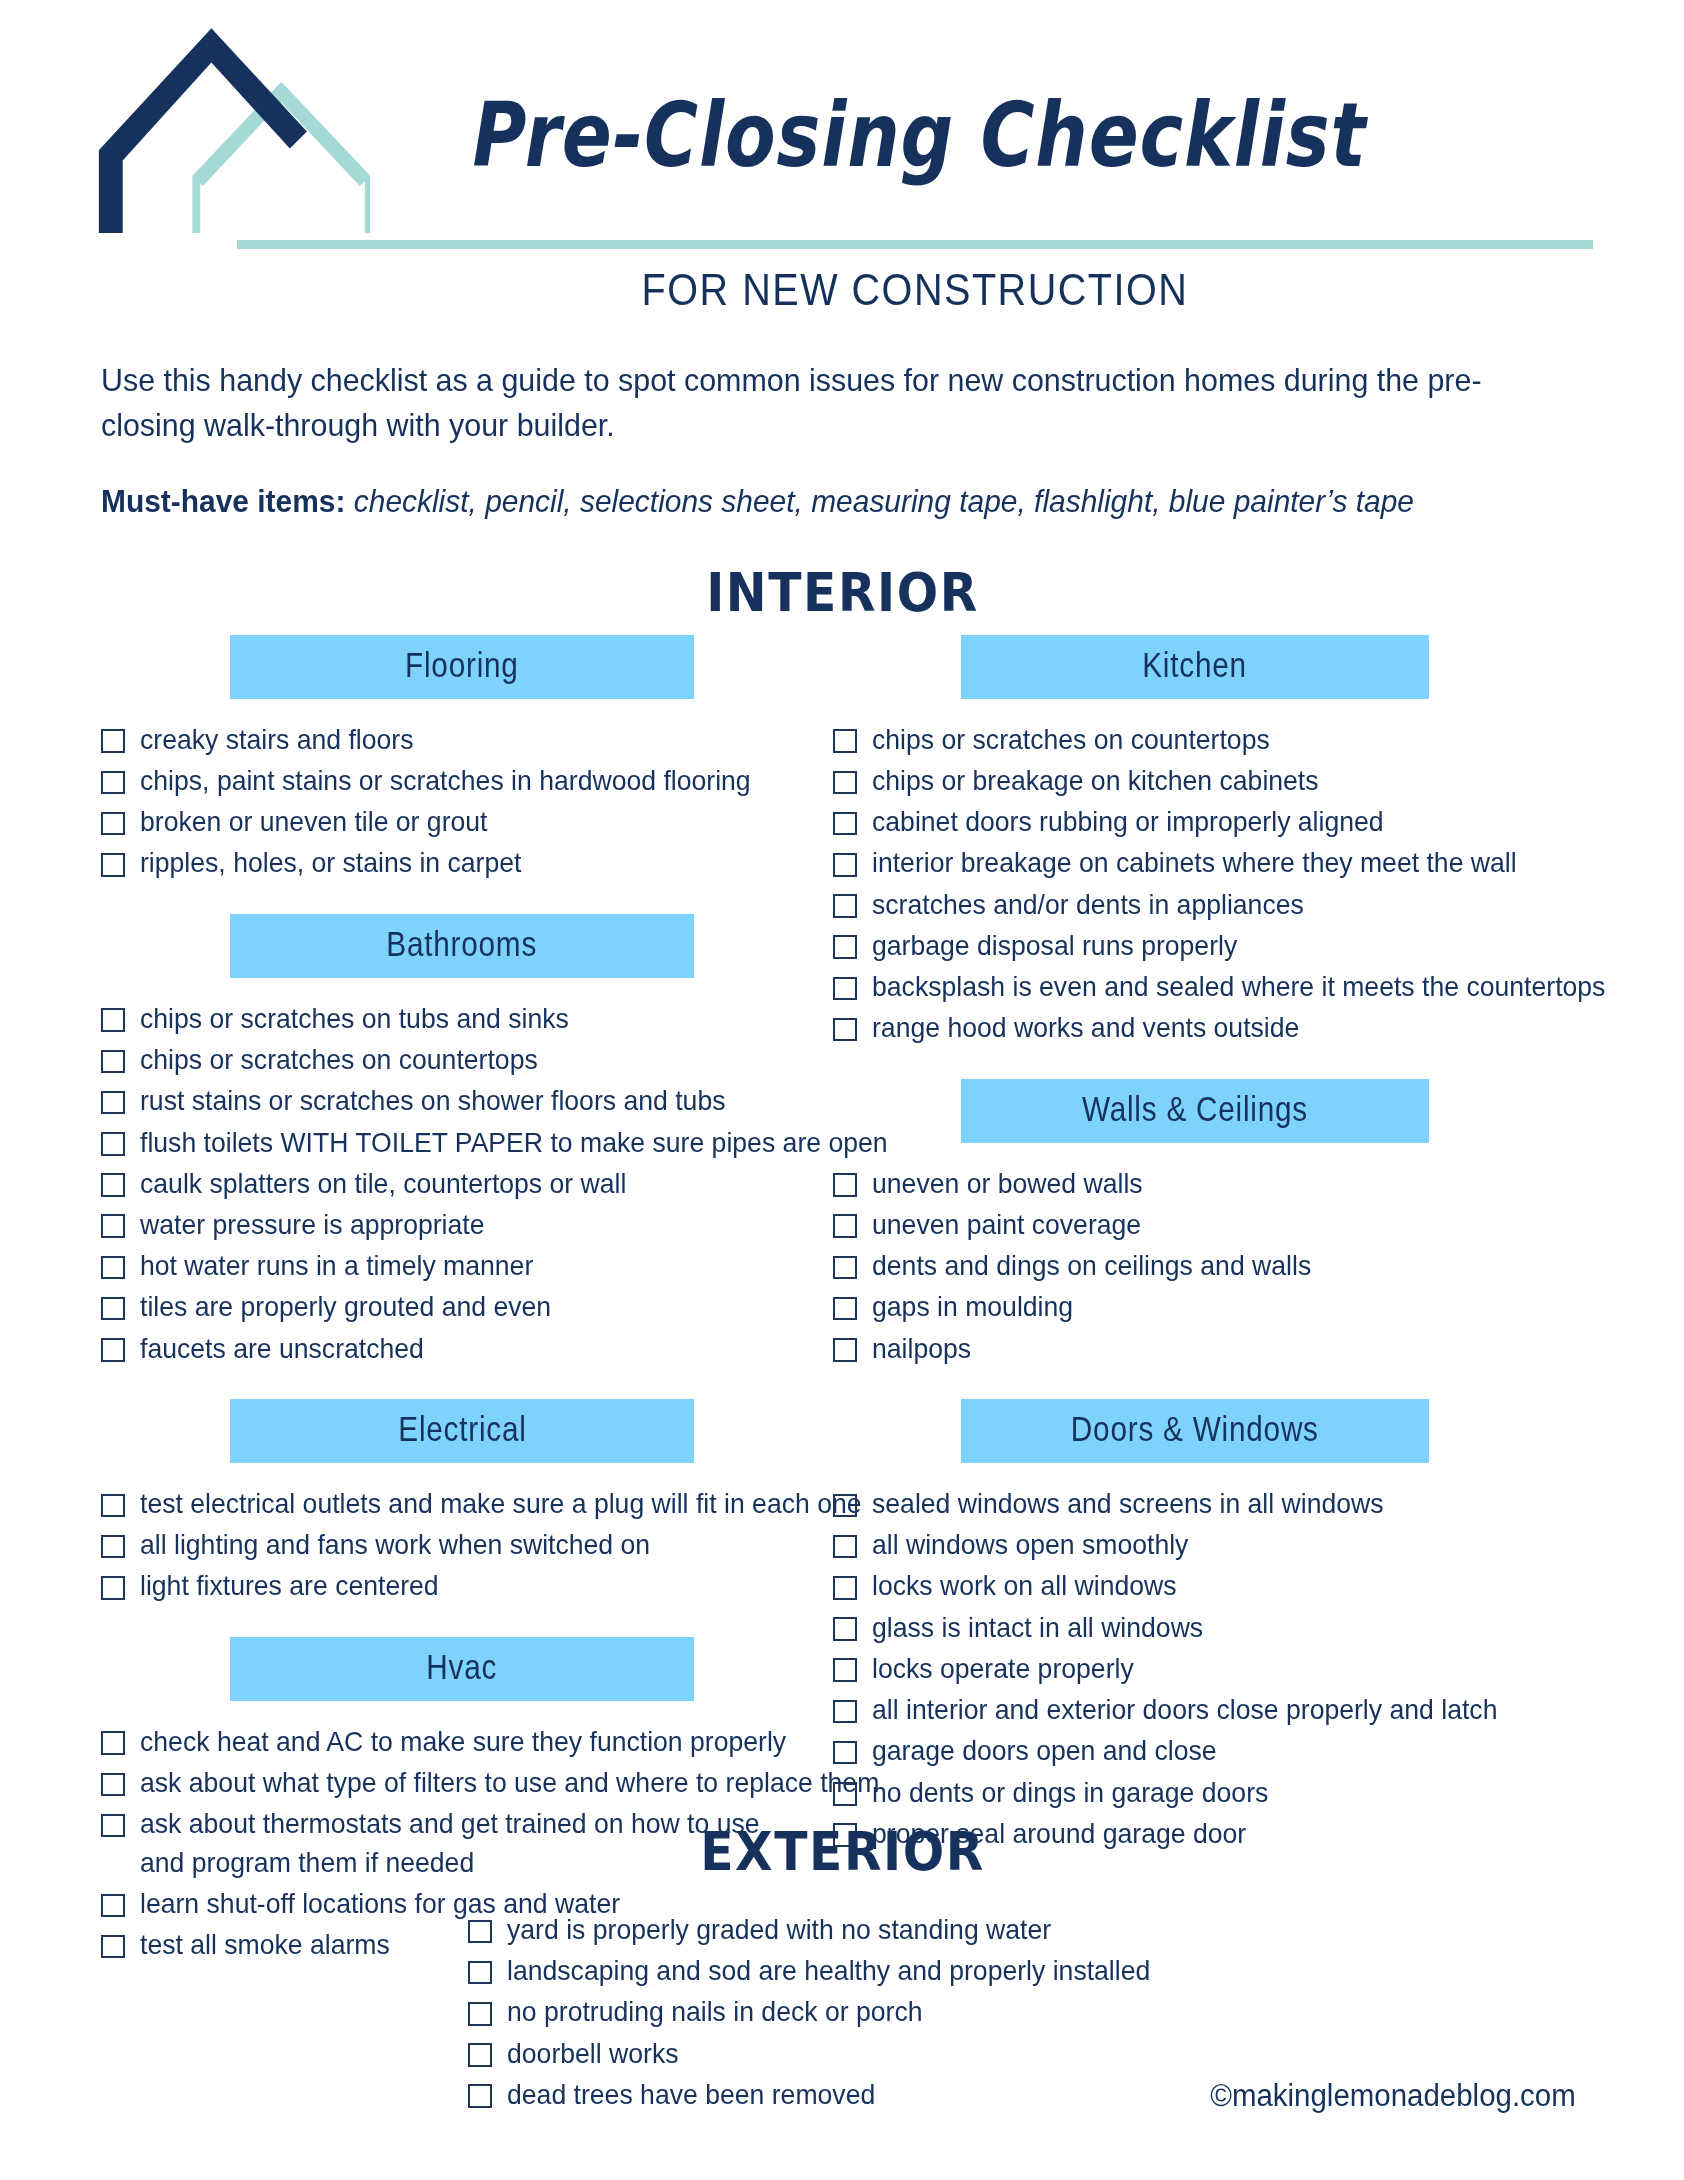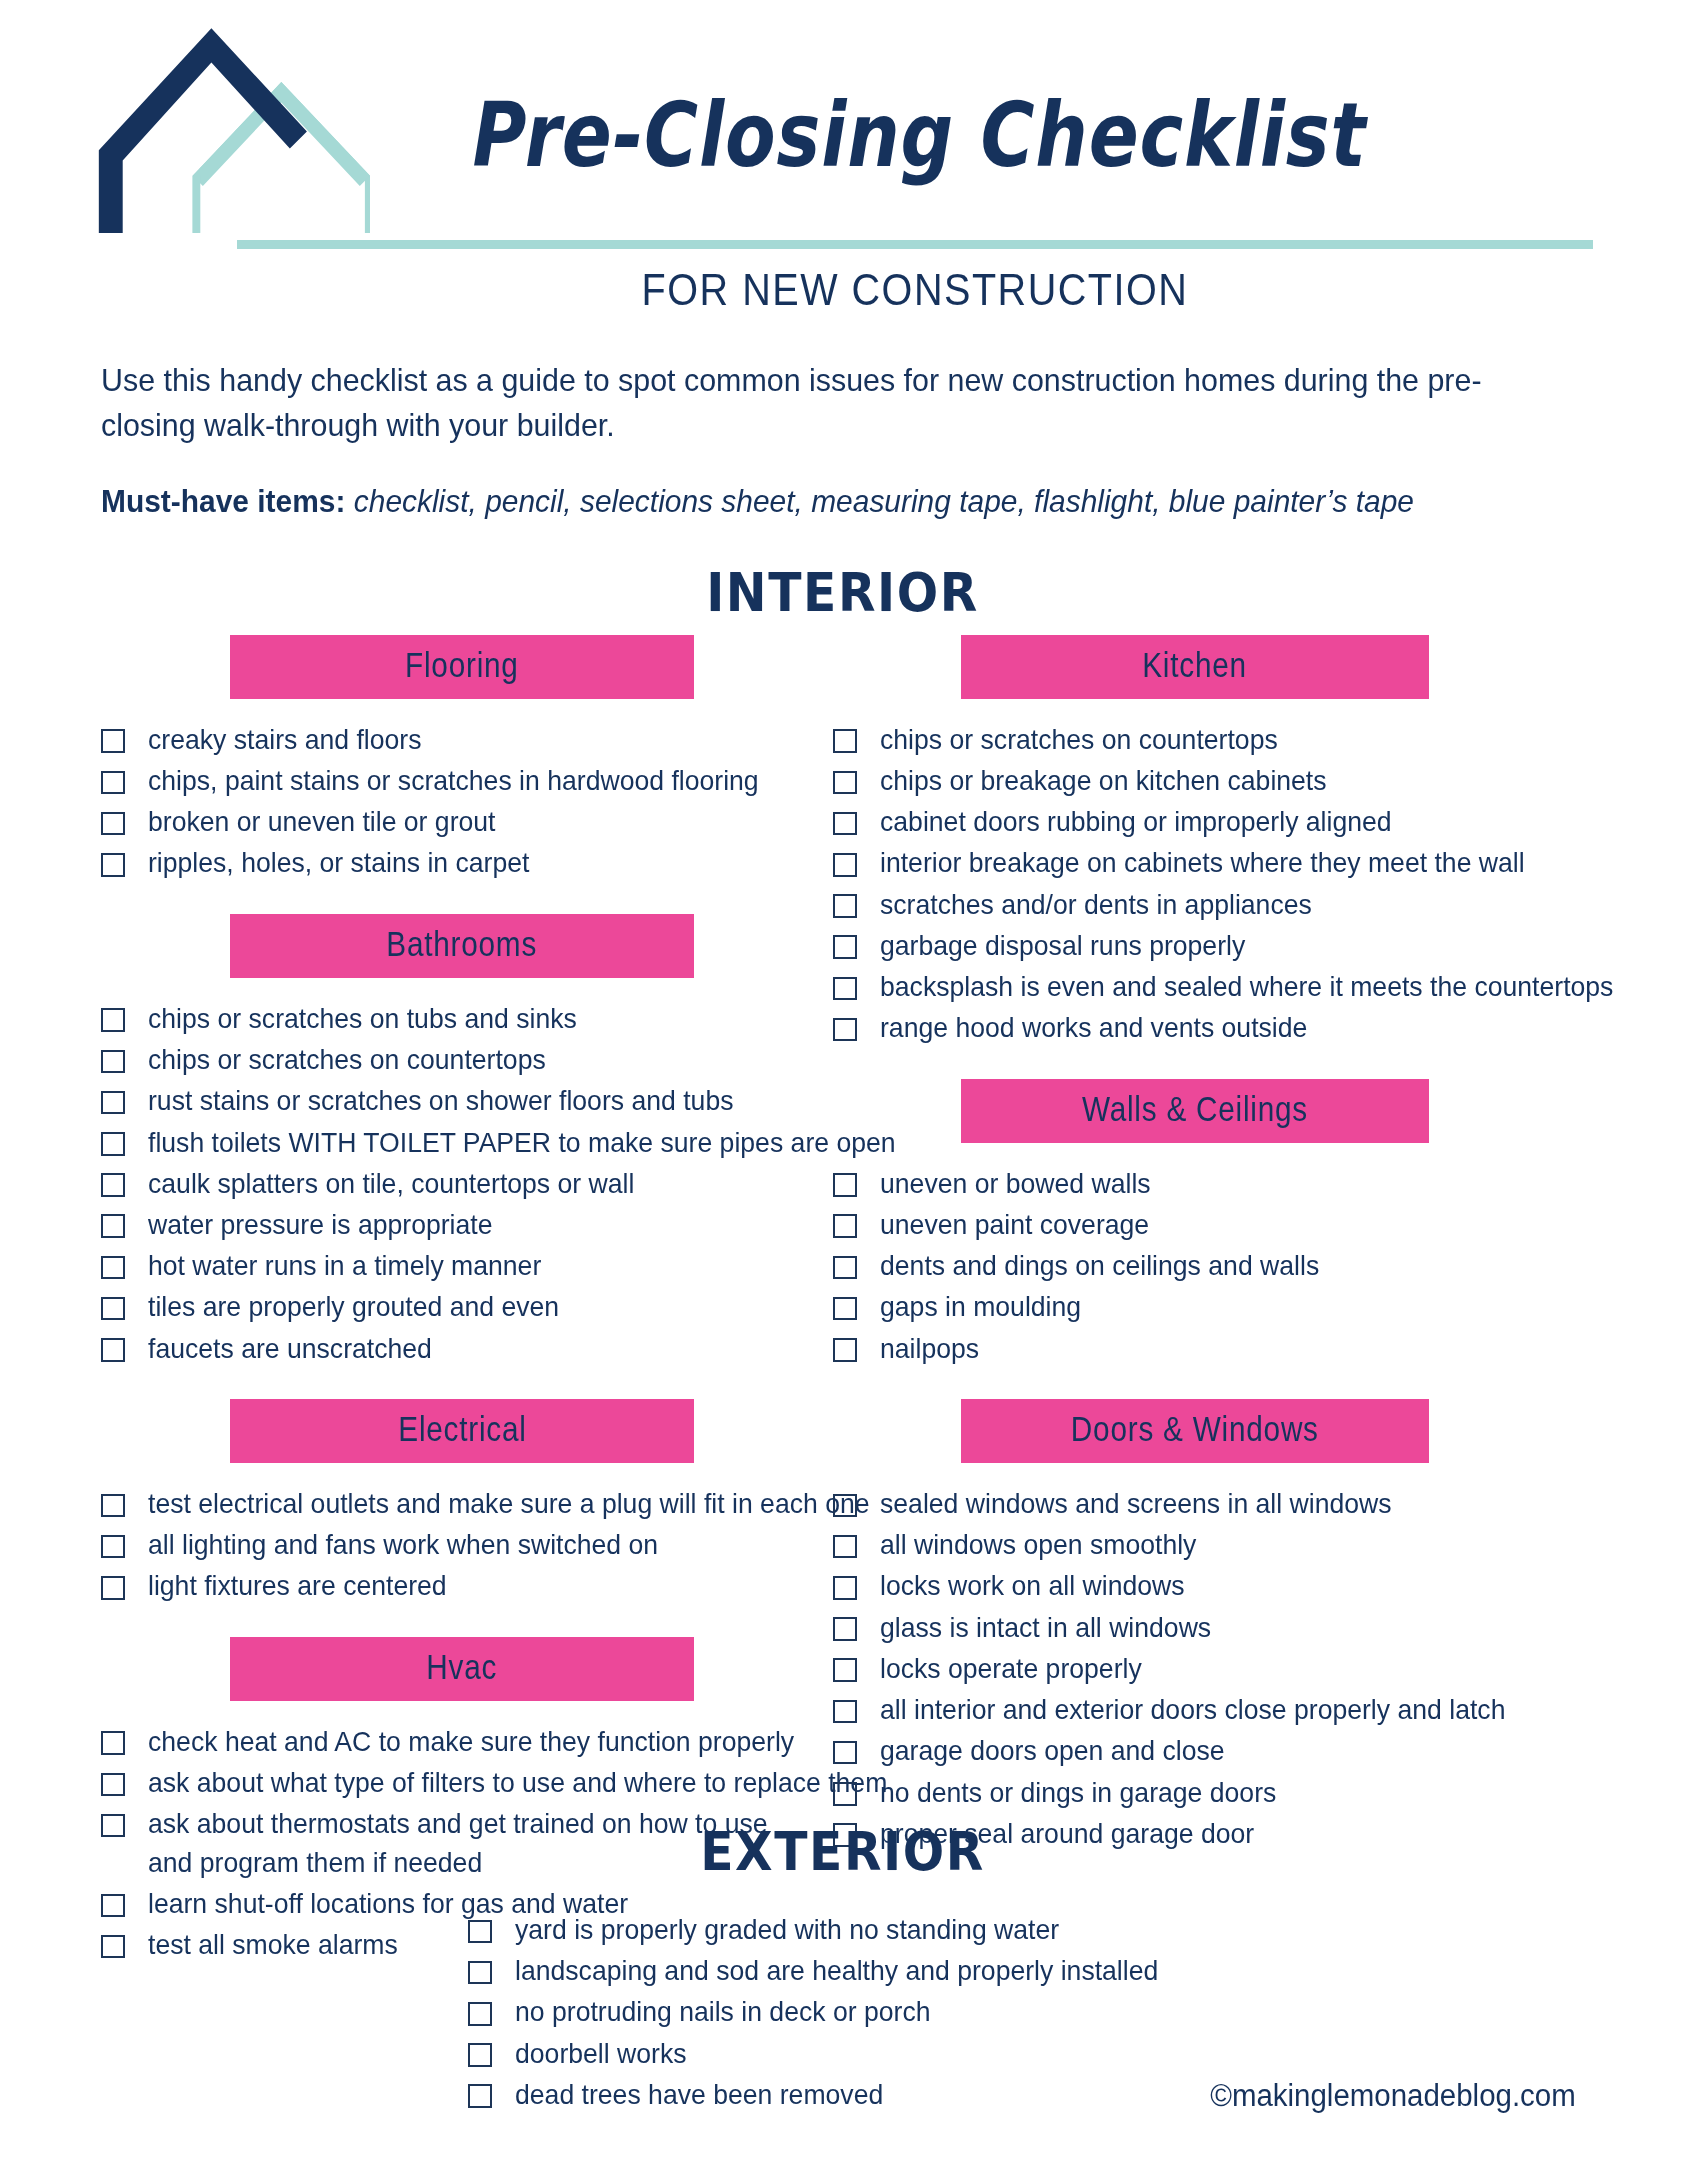--- a/index.html
+++ b/index.html
@@ -121,7 +121,7 @@
   .col-right { left: 833px;  width: 767px; }
 
   .cat-bar {
-    background: #ec4899;
+    background: #7dd3fc;
     text-align: center;
     padding: 10.2px 0 13.6px 0;
     margin-bottom: 22px;

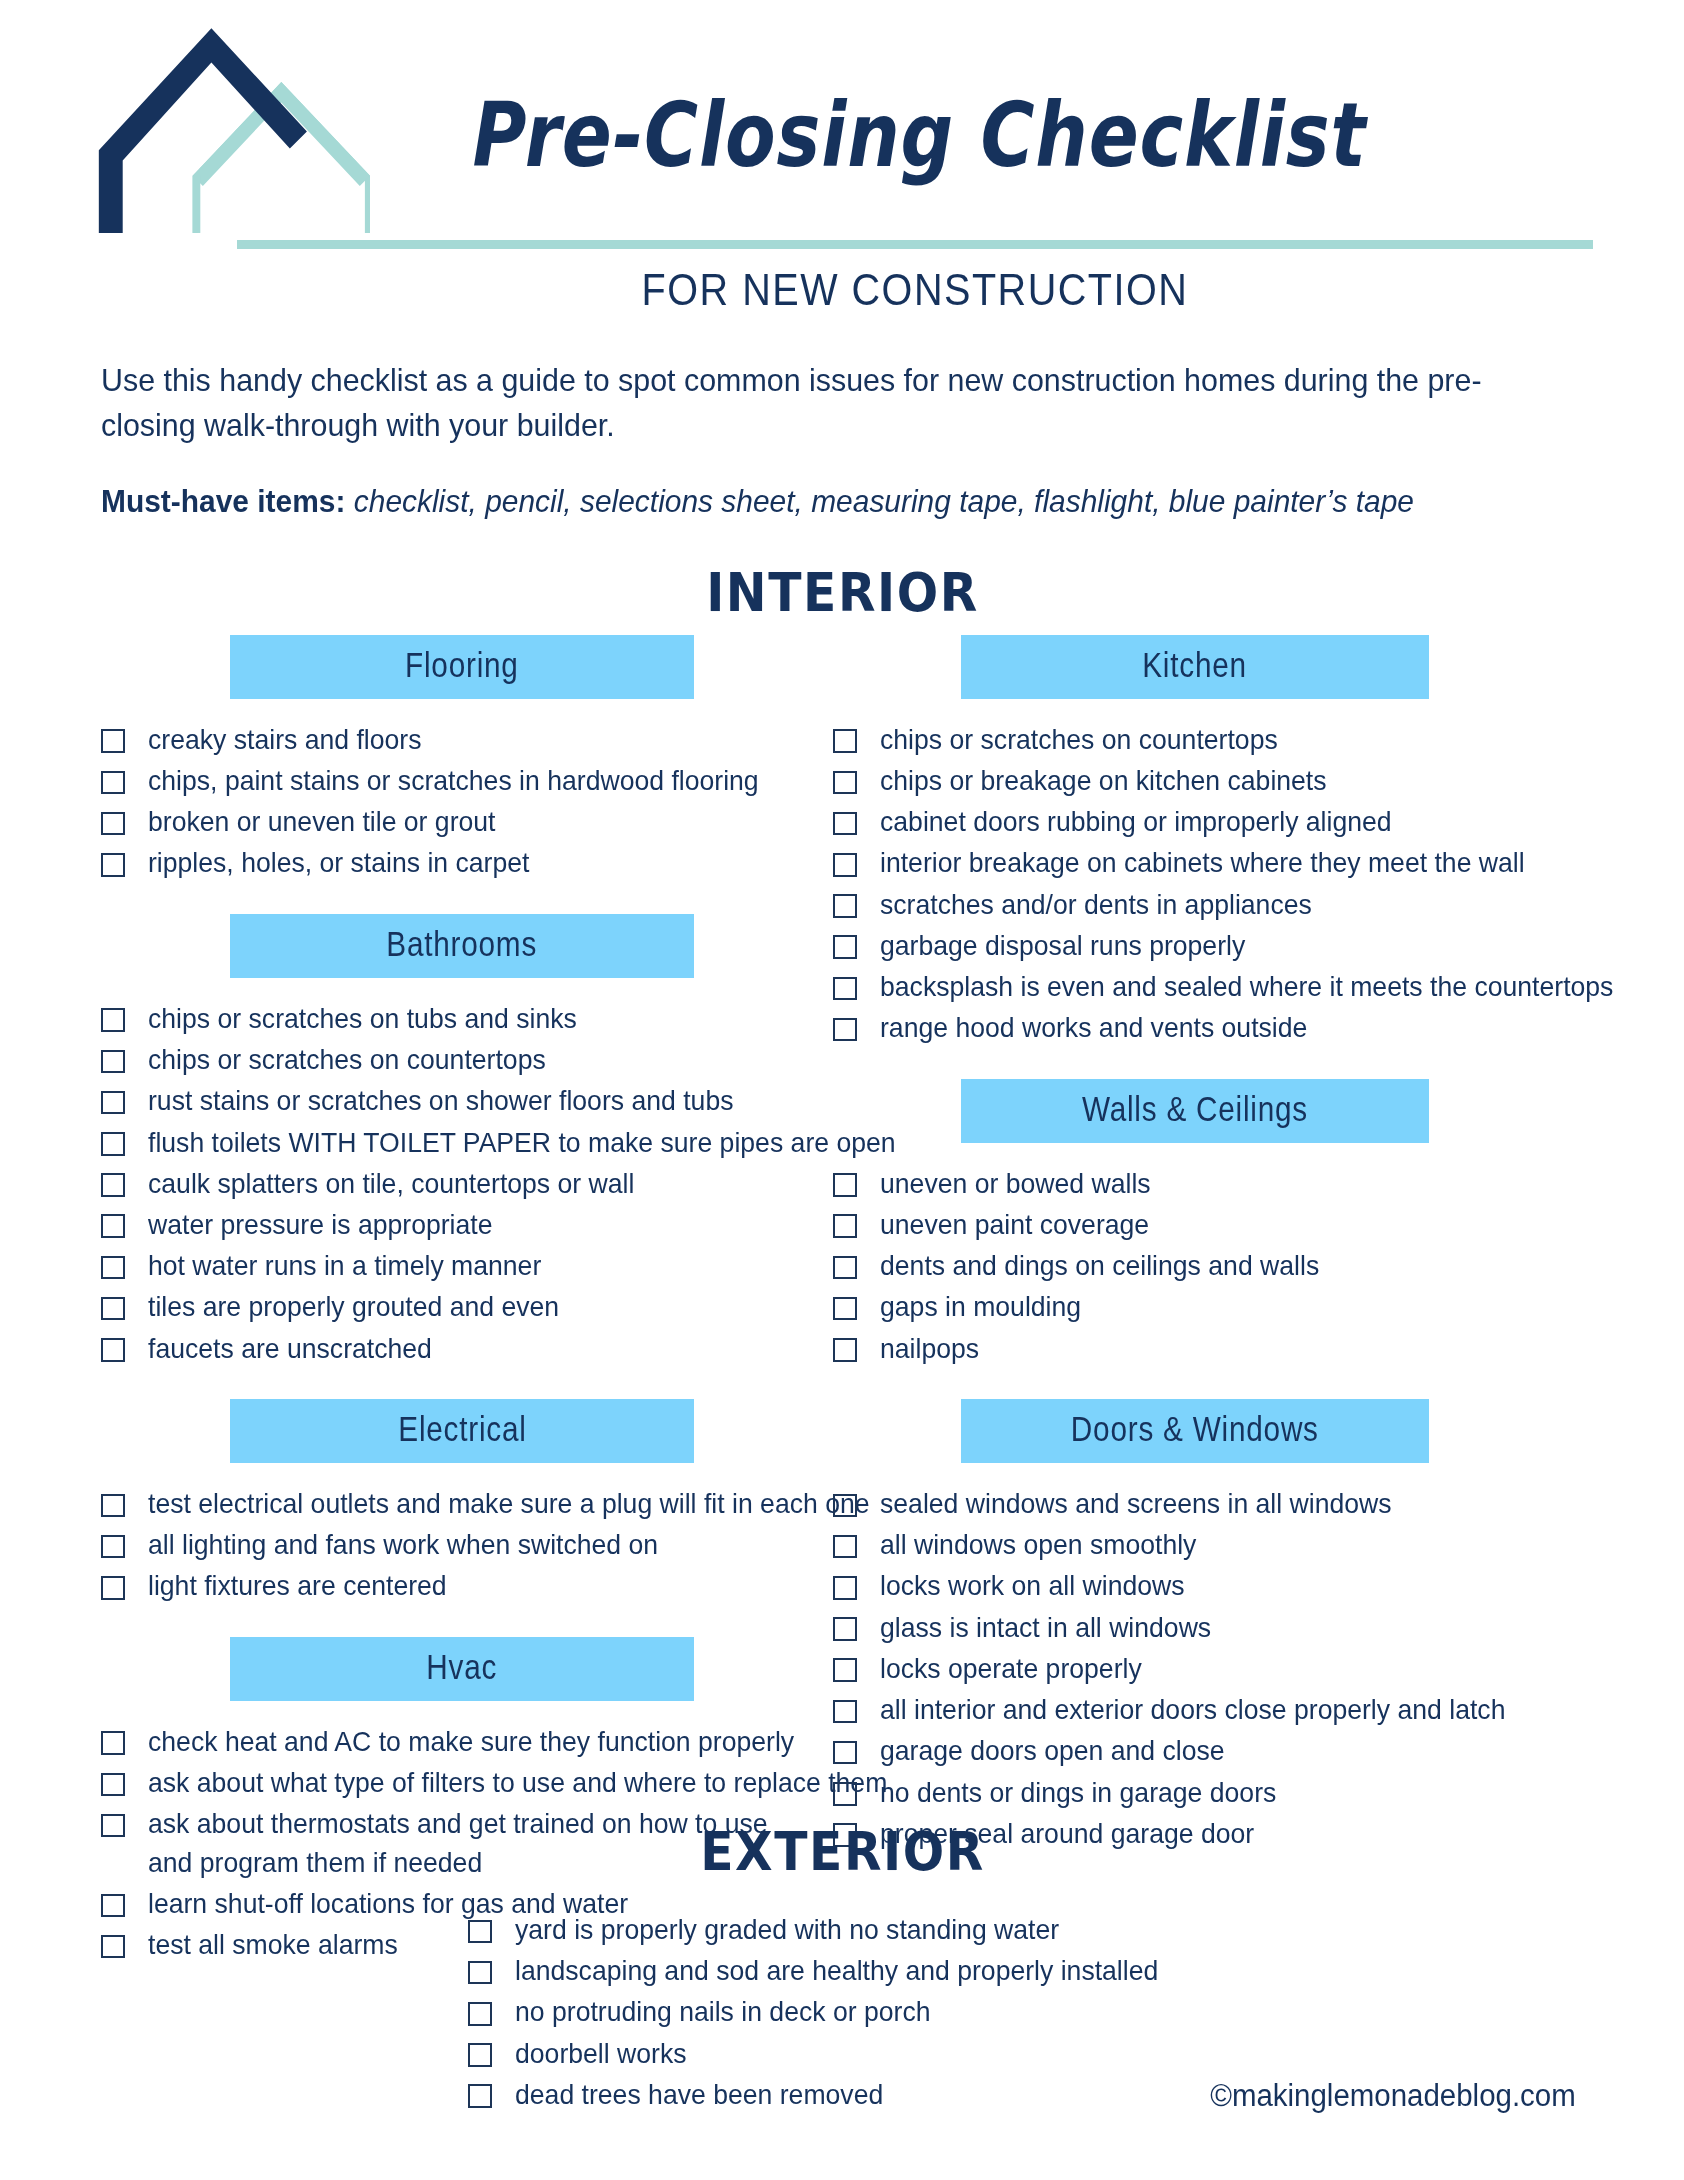--- a/index.html
+++ b/index.html
@@ -146,7 +146,6 @@
     line-height: 1.38;
     color: #16325c;
     margin-bottom: 2.6px;
-    gap: 8px;
   }
   .chk-box {
     flex: 0 0 auto;

